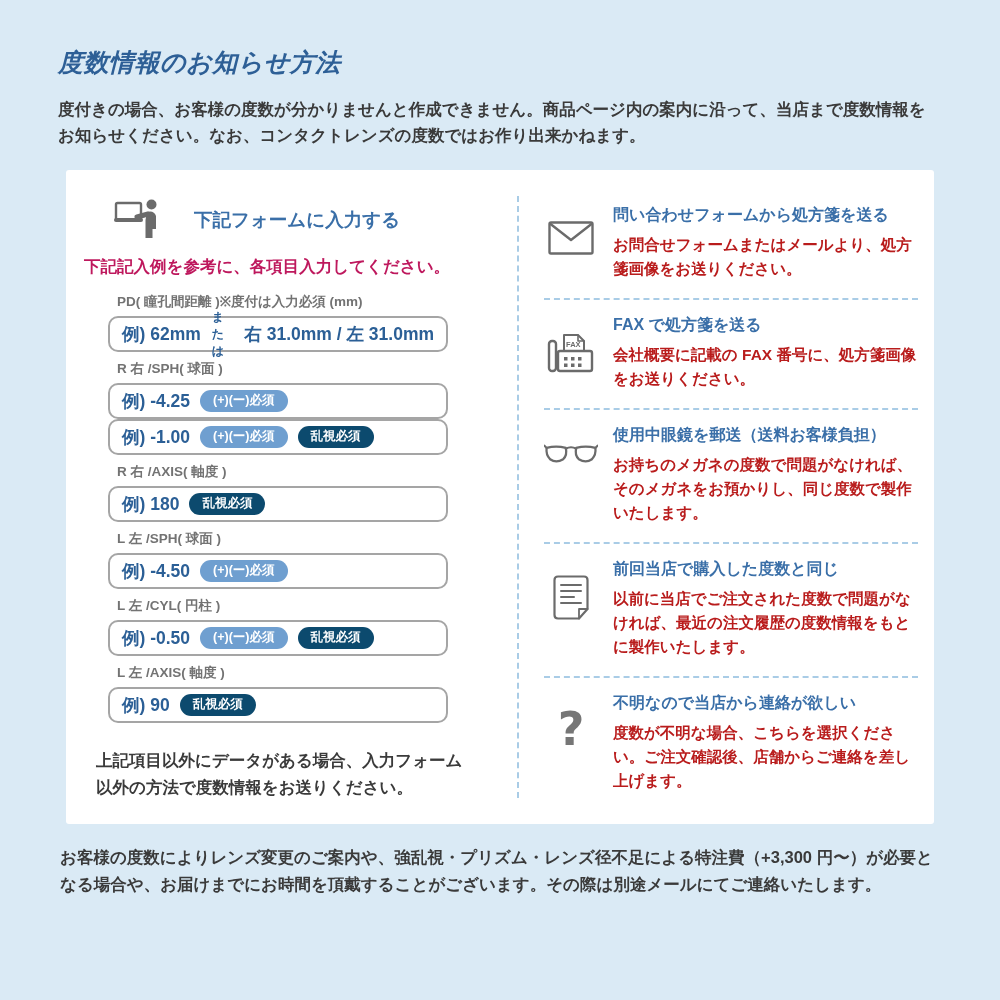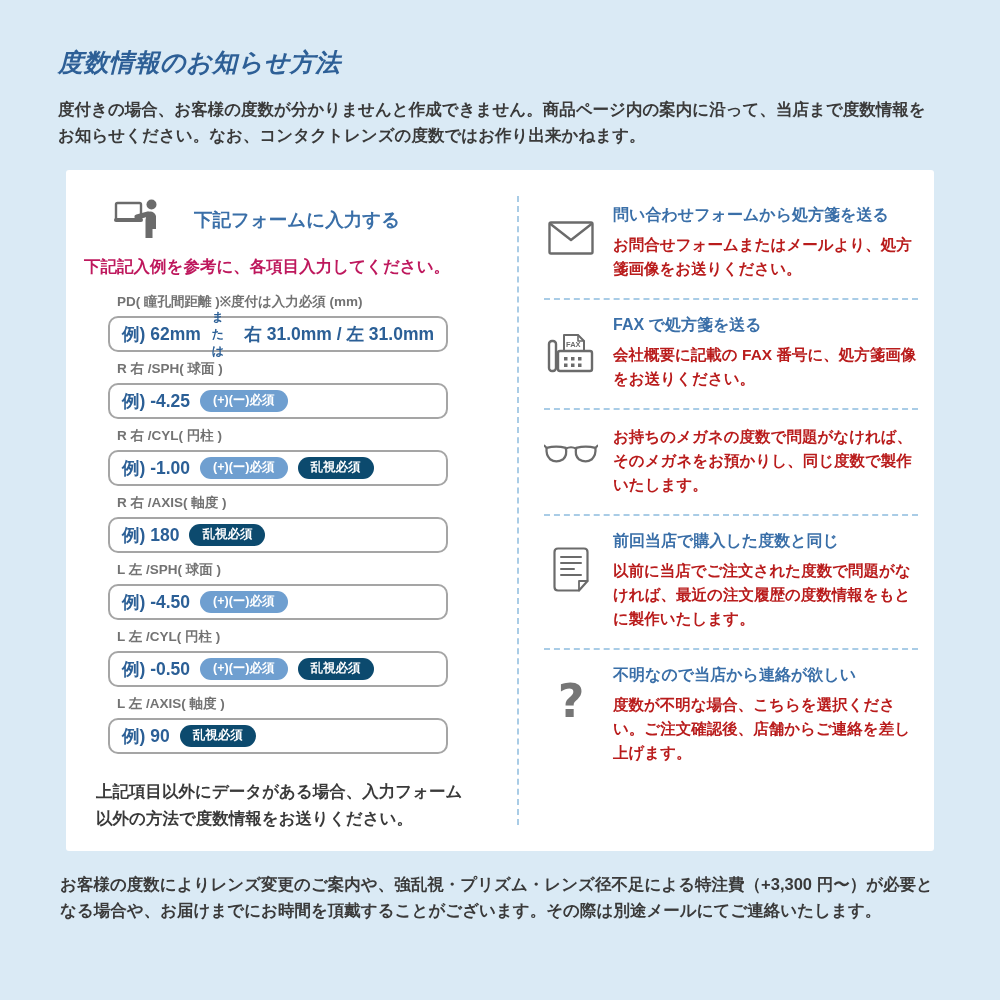--- a/index.html
+++ b/index.html
@@ -119,7 +119,6 @@
           <span class="pill pill-blue">(+)(ー)必須</span>
         </div>
 
-        <div class="field-label">R 右 /CYL( 円柱 )</div>
         <div class="field-box">
           <span class="field-value">例) -1.00</span>
           <span class="pill pill-blue">(+)(ー)必須</span>

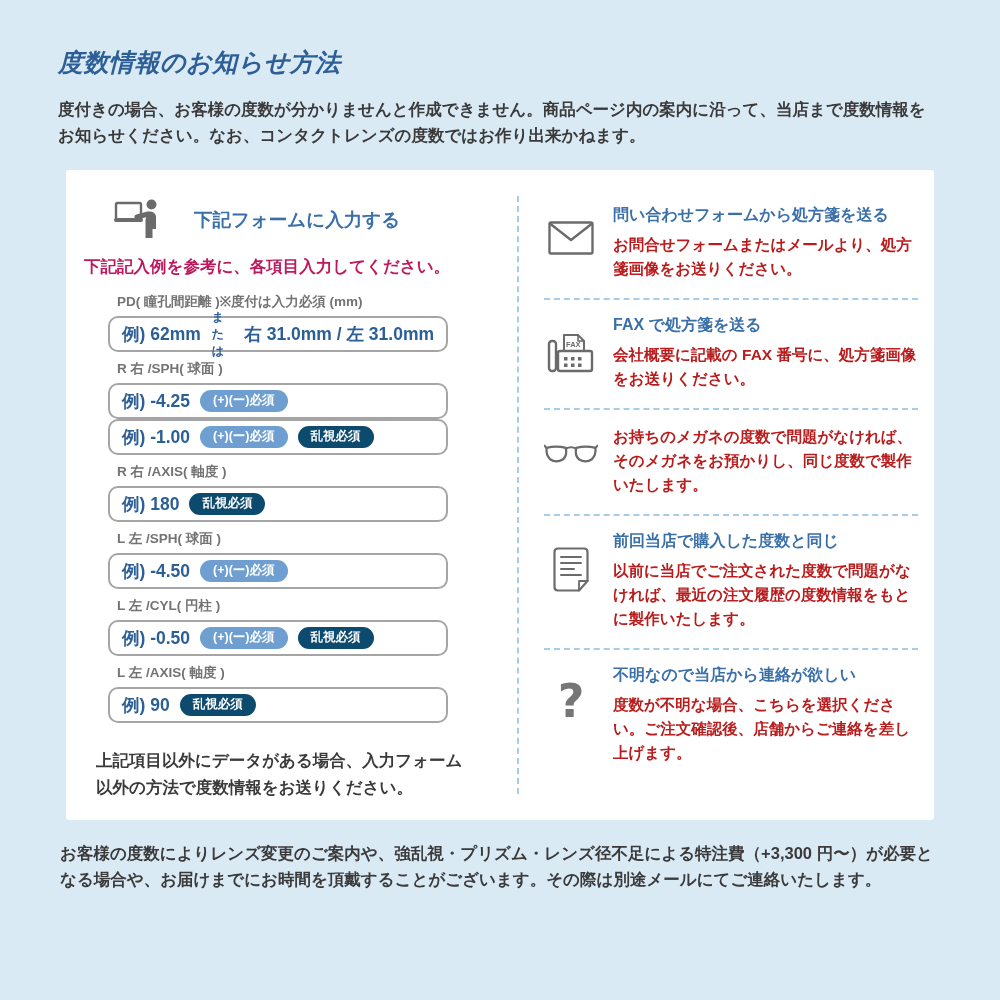--- a/index.html
+++ b/index.html
@@ -203,6 +203,7 @@
           </svg>
         </div>
         <div class="method-text">
+          <p class="method-title">使用中眼鏡を郵送（送料お客様負担）</p>
           <p class="method-body">お持ちのメガネの度数で問題がなければ、そのメガネをお預かりし、同じ度数で製作いたします。</p>
         </div>
       </div>

